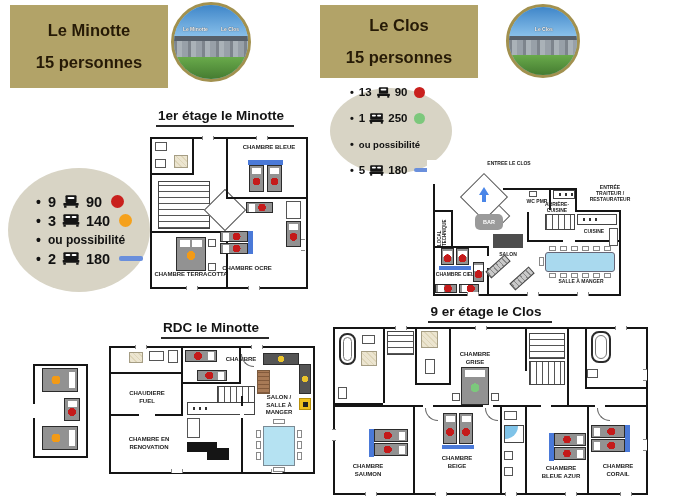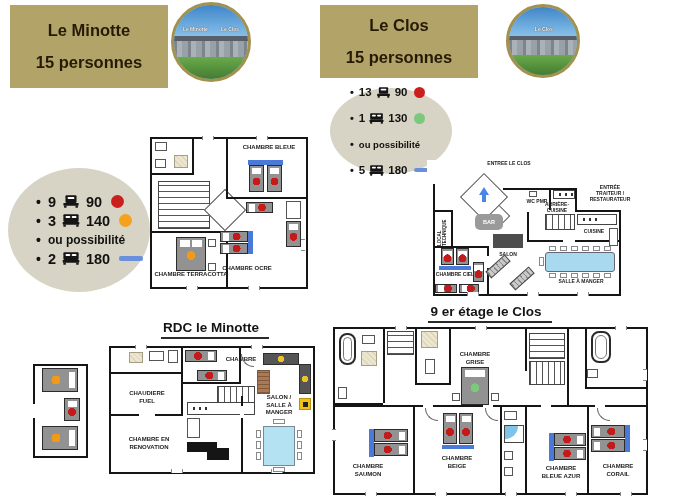--- a/index.html
+++ b/index.html
@@ -198,6 +198,7 @@
     </div>
   </div>
 
+  <div class="ptitle" style="left:140px;top:108px;width:170px"><span>1er étage  le Minotte</span></div>
   <div class="ptitle" style="left:125px;top:320px;width:180px"><span>RDC le Minotte</span></div>
   <div class="ptitle" style="left:405px;top:304px;width:170px"><span>9 er étage  le Clos</span></div>
 

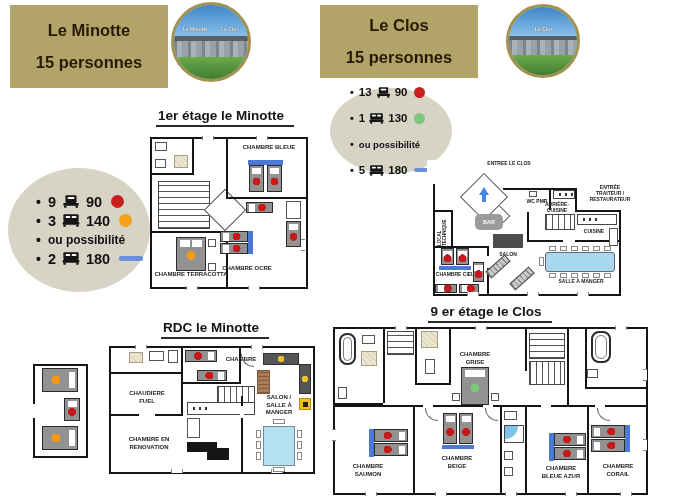--- a/index.html
+++ b/index.html
@@ -177,7 +177,7 @@
           <rect x="2" y="15" width="3.5" height="3" fill="#151515"></rect>
           <rect x="20.5" y="15" width="3.5" height="3" fill="#151515"></rect>
         </svg>
-      <span>130</span>
+      <span>250</span>
       <span class="mk" data-marker="green"></span>
     </div>
     <div class="brow">

